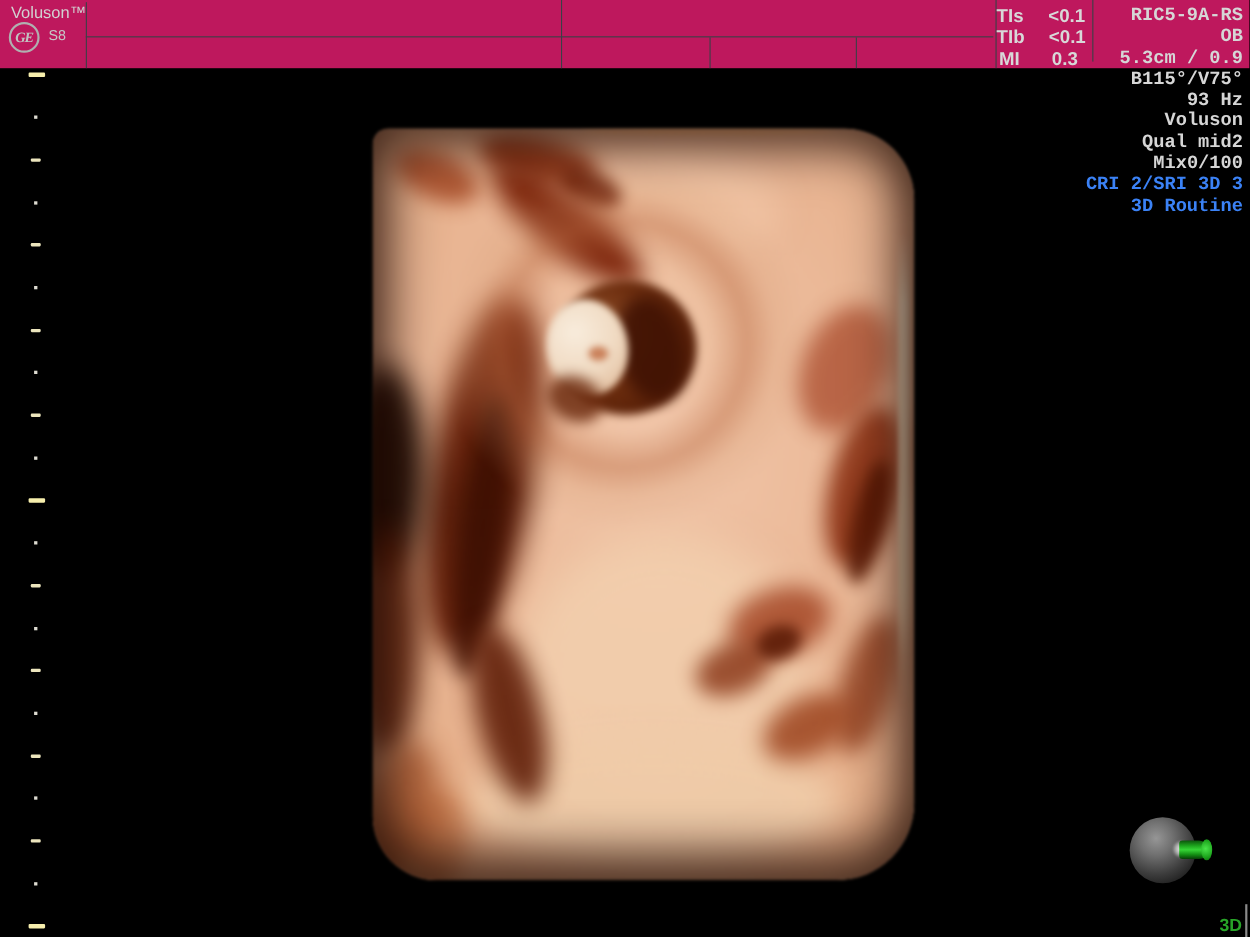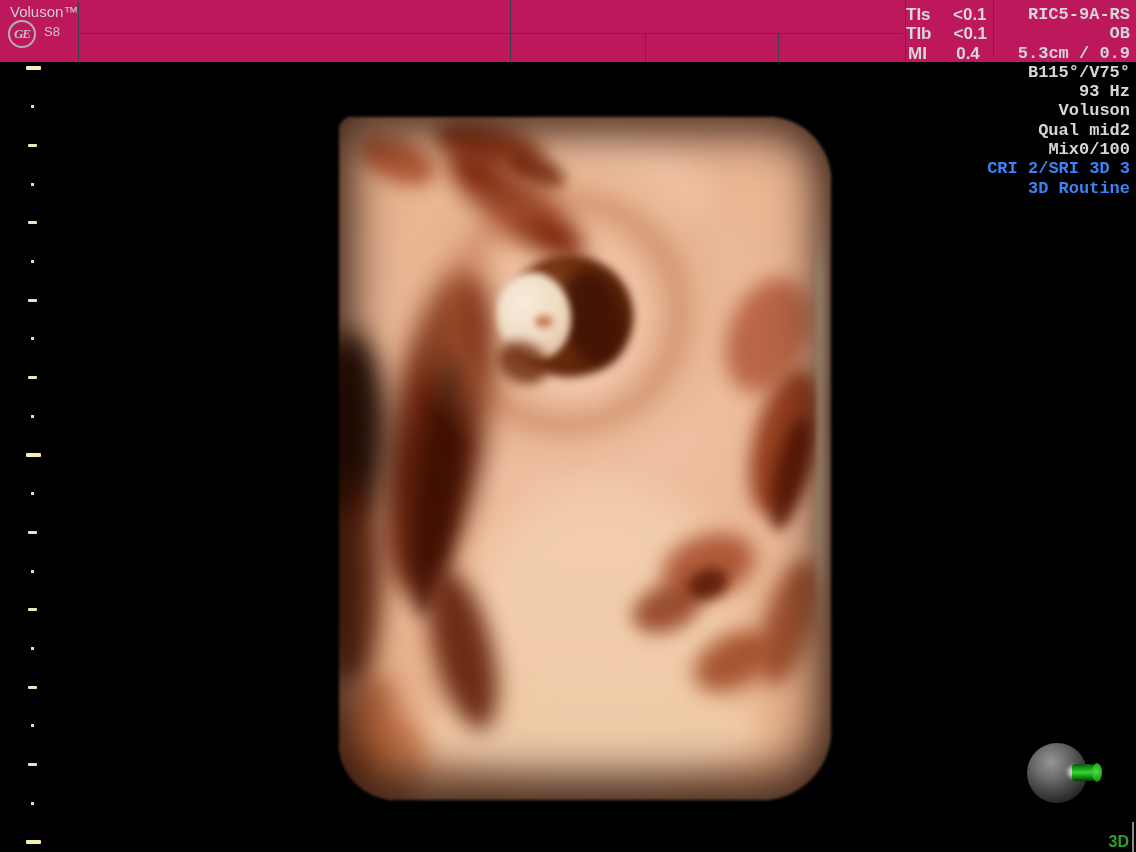--- a/index.html
+++ b/index.html
@@ -133,7 +133,7 @@
     </div>
     <div class="row">
       <span class="lbl">MI</span>
-      <span class="val">0.4</span>
+      <span class="val">0.3</span>
     </div>
   </div>
 </div>

